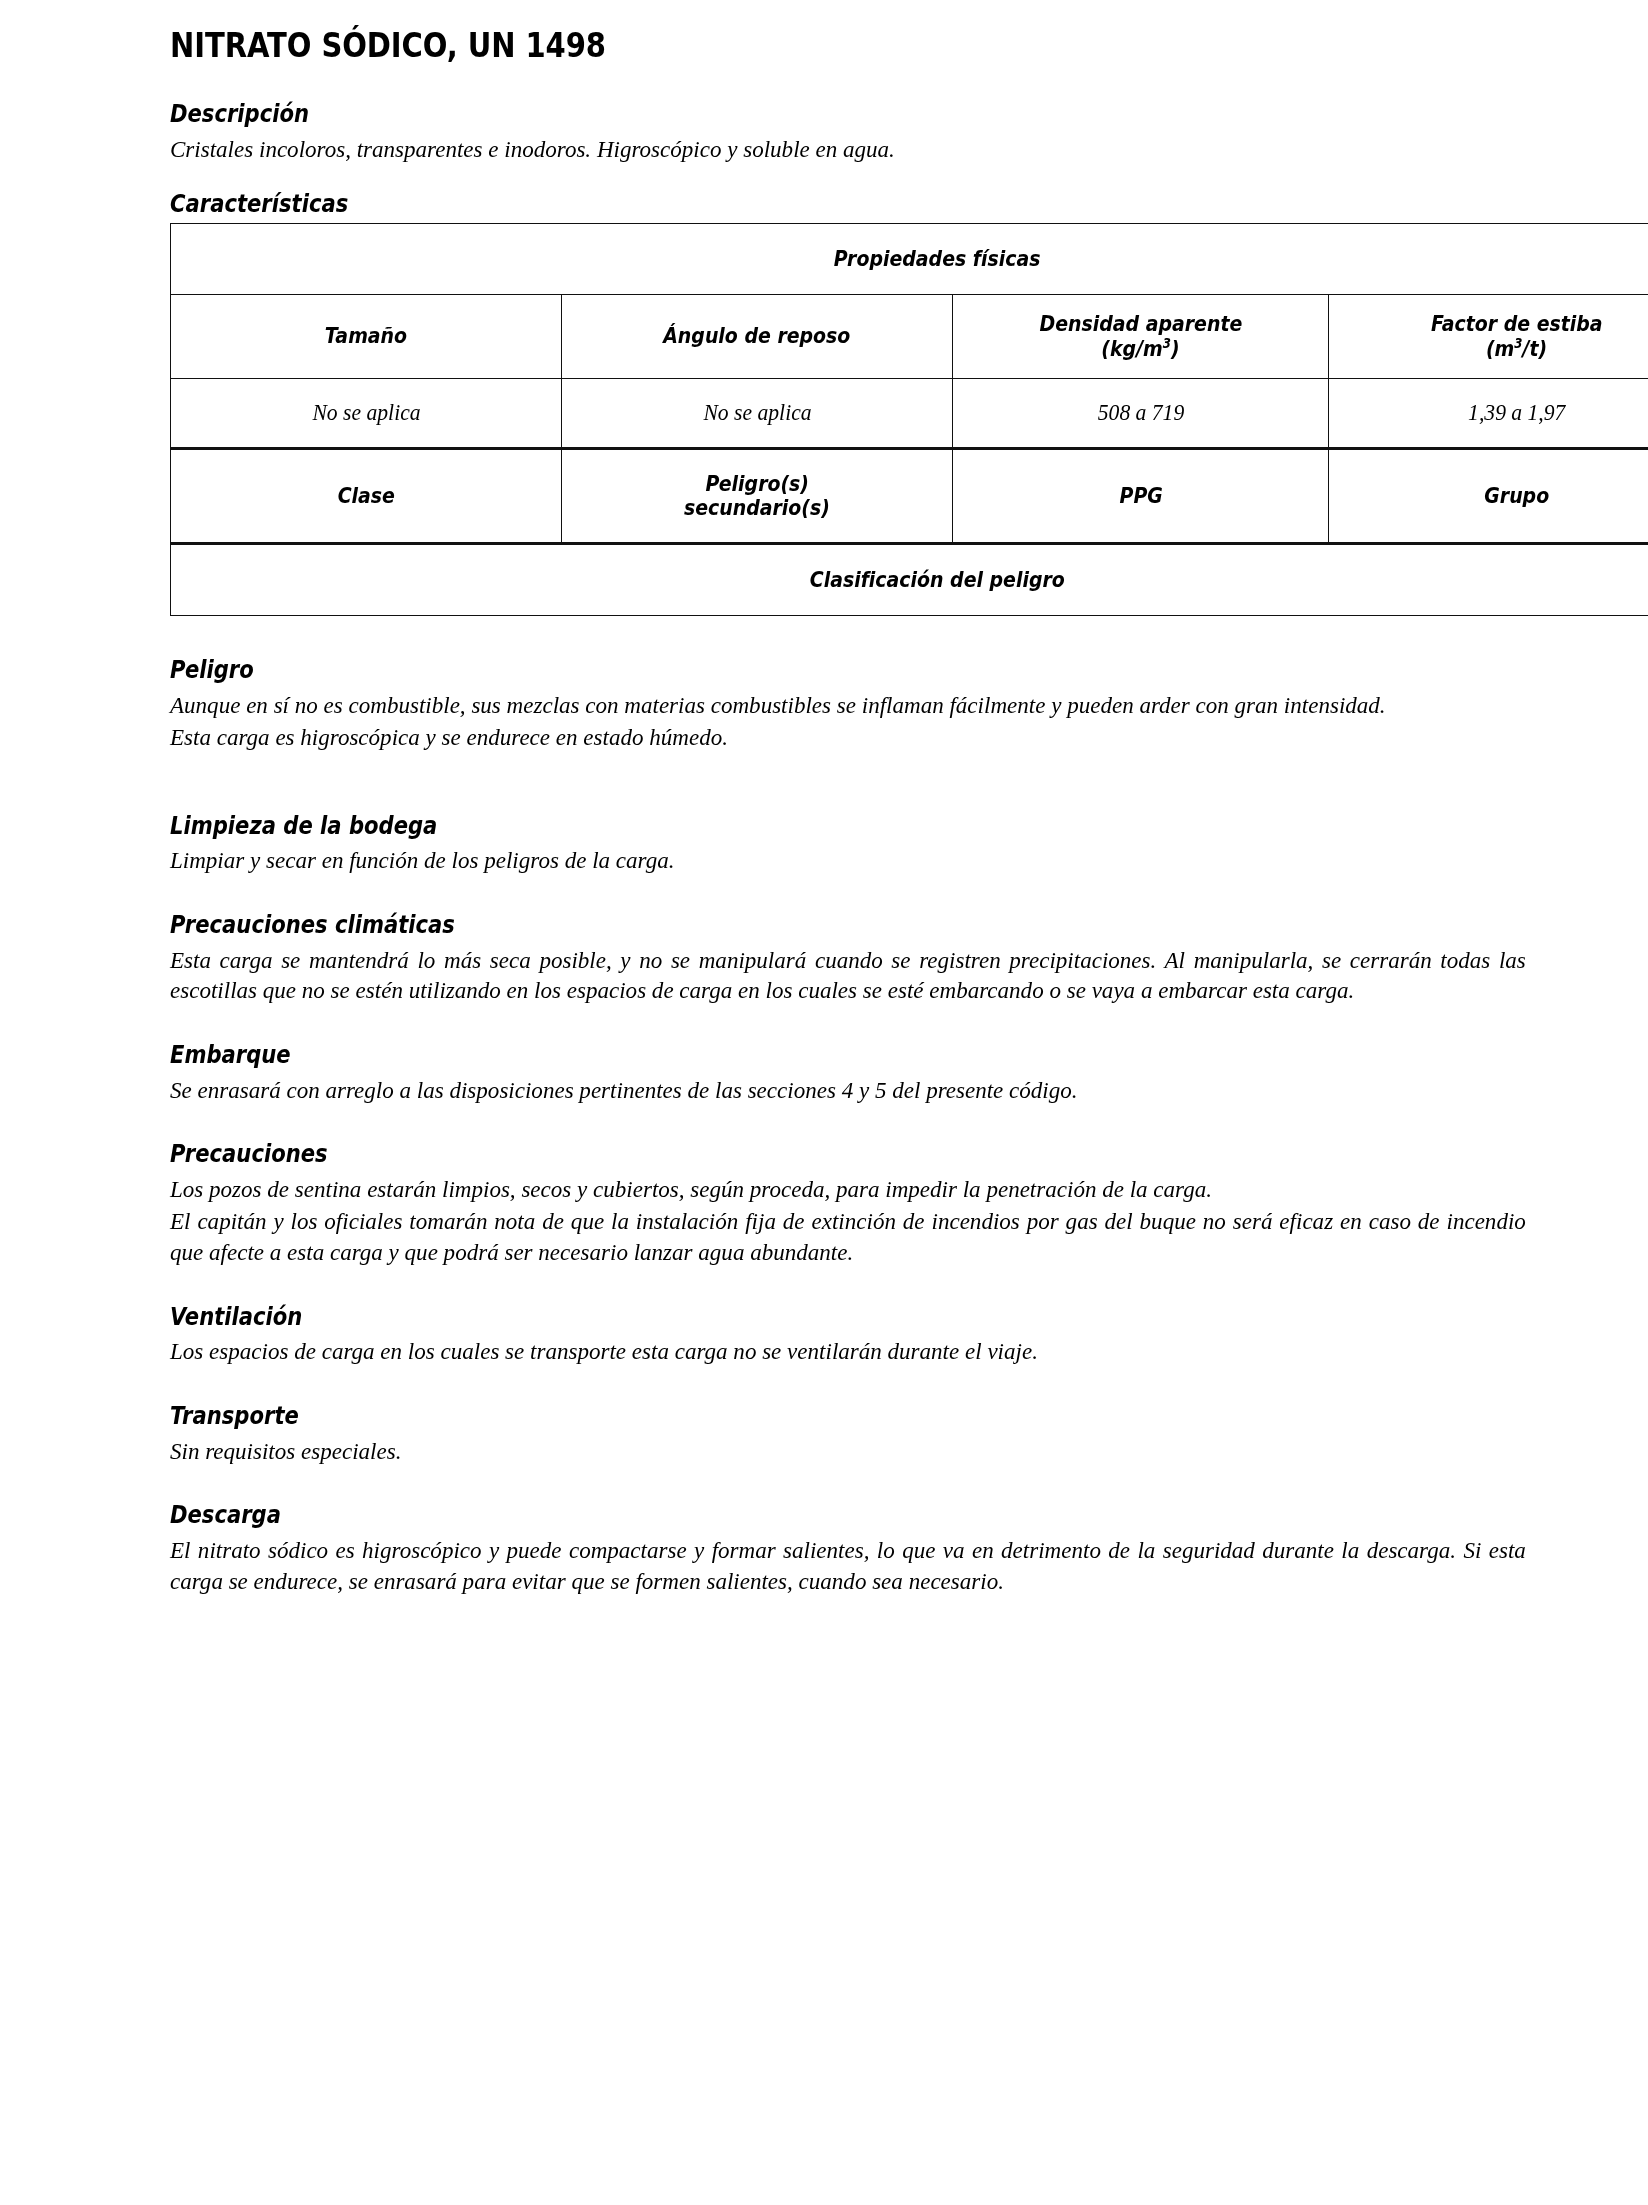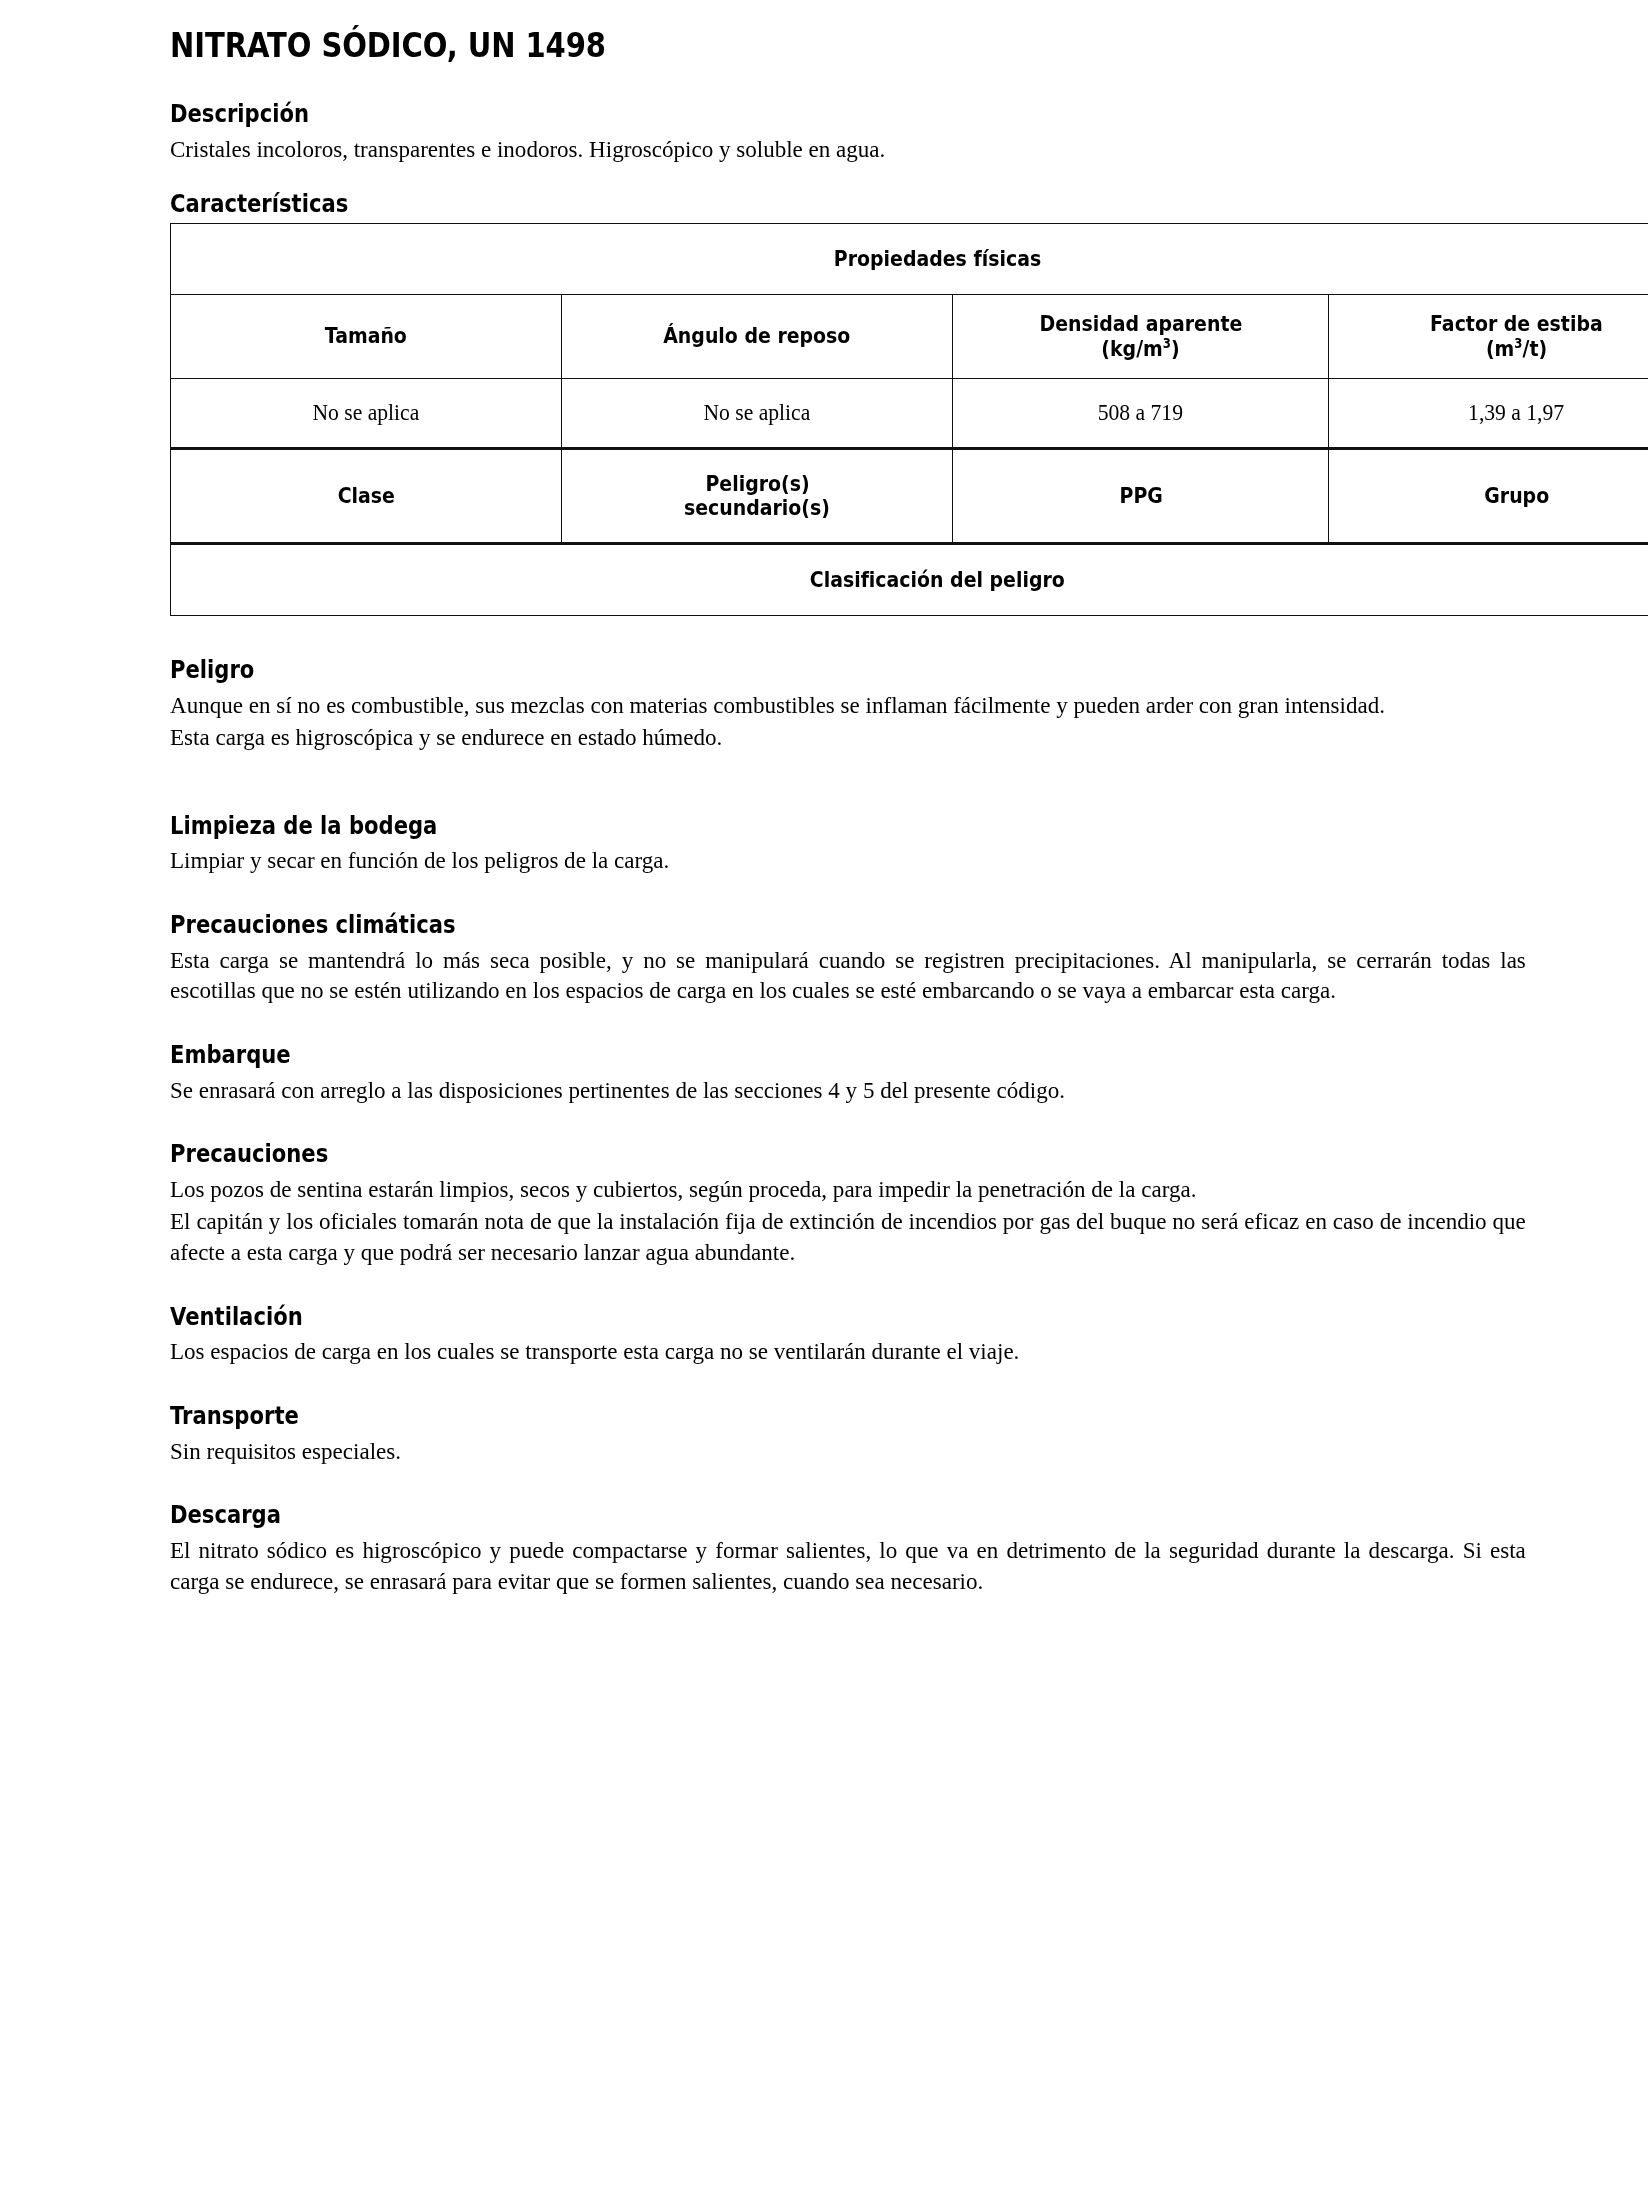--- a/index.html
+++ b/index.html
@@ -35,6 +35,7 @@
   }
   .section {
     margin: 0 0 11px 0;
+    font-style: italic;
   }
   .section-heading {
     font-family: "DejaVu Sans", sans-serif;

